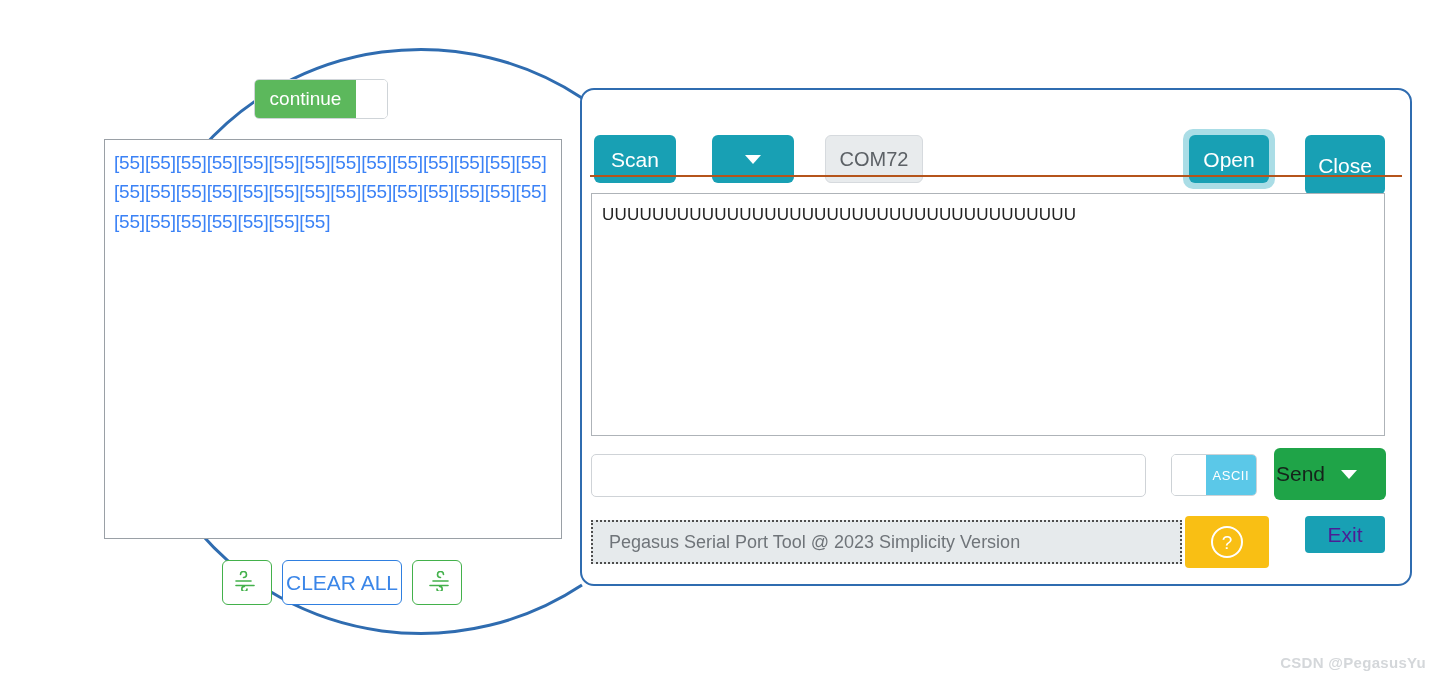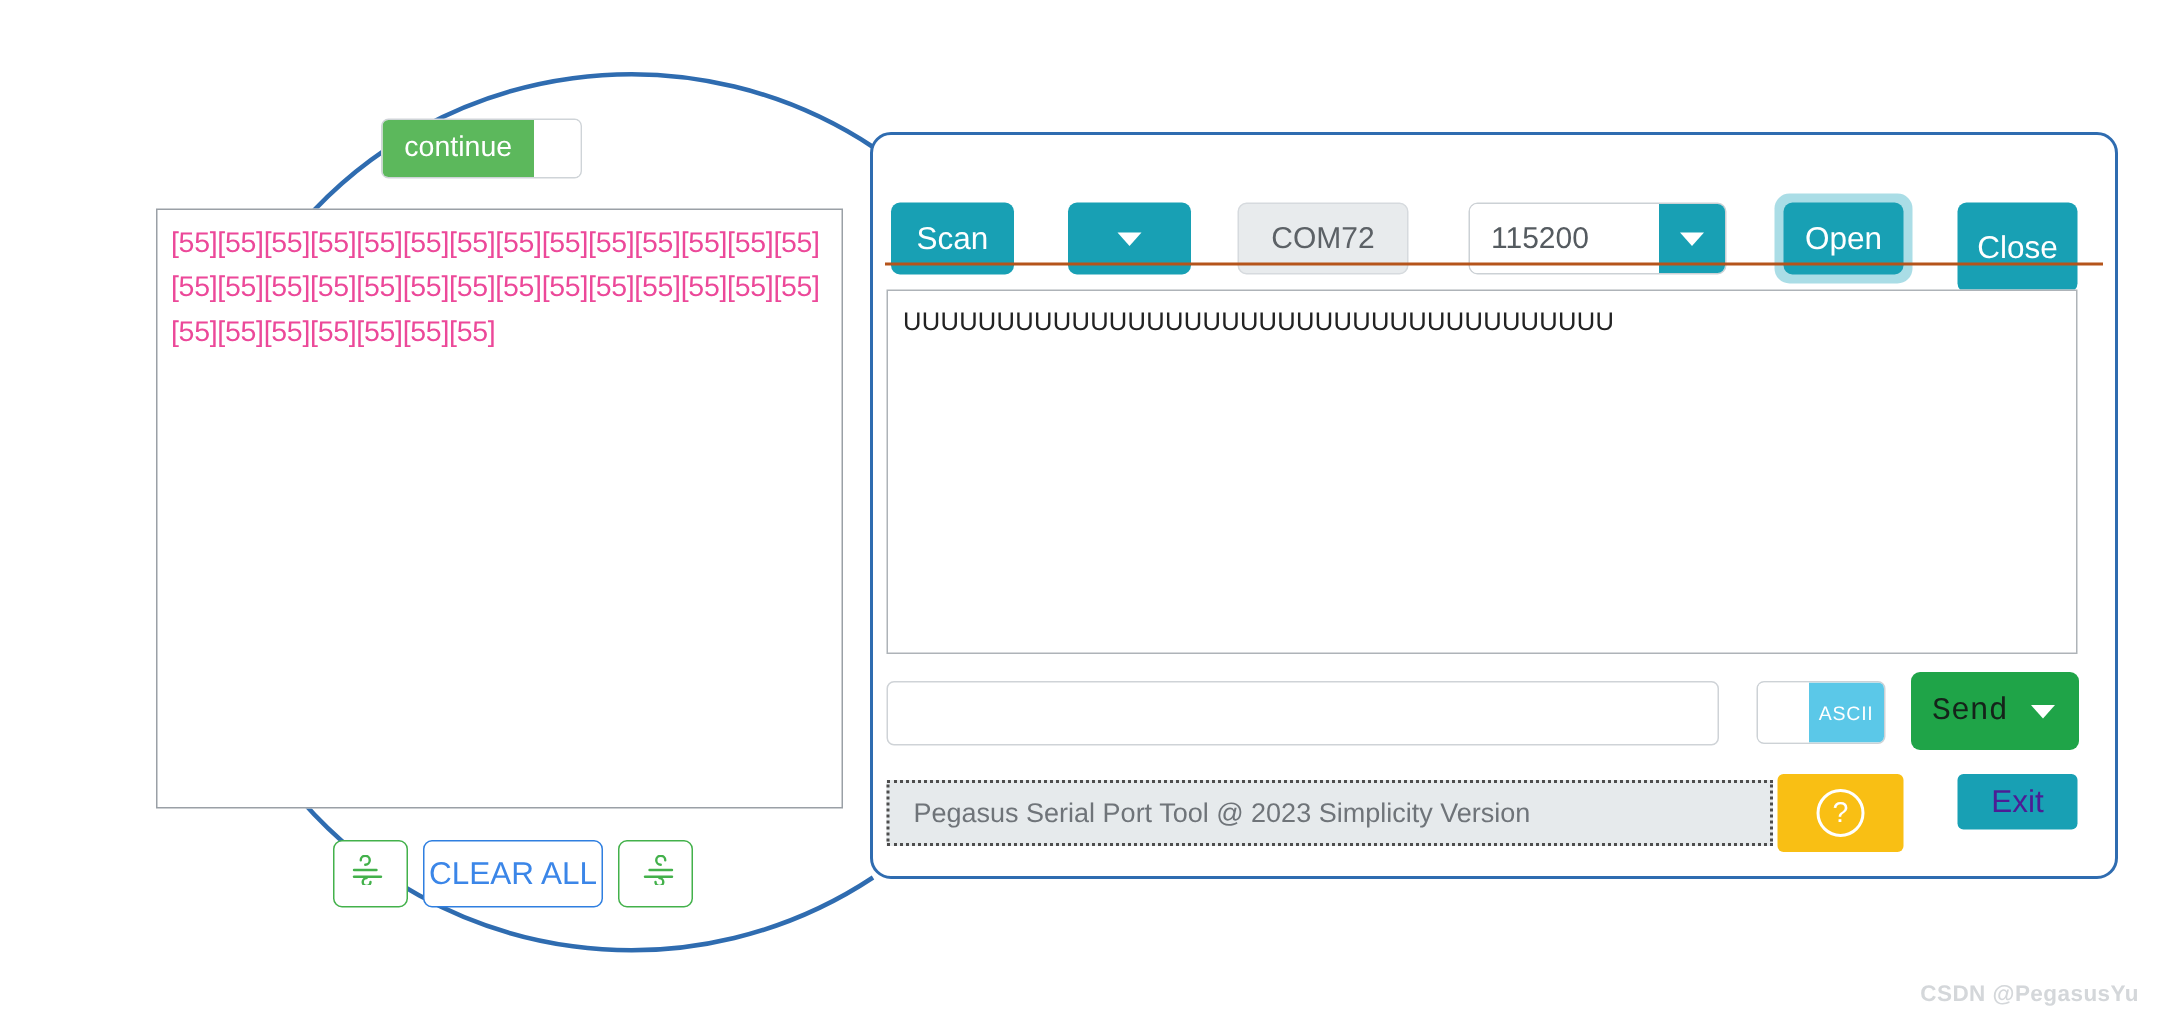--- a/index.html
+++ b/index.html
@@ -317,7 +317,7 @@
     box-sizing: border-box;
     padding: 8px 9px;
     font-size: 19px;
-    color: #ec4899;
+    color: #3b82f6;
     line-height: 1.55;
     letter-spacing: -0.2px;
     overflow: hidden;

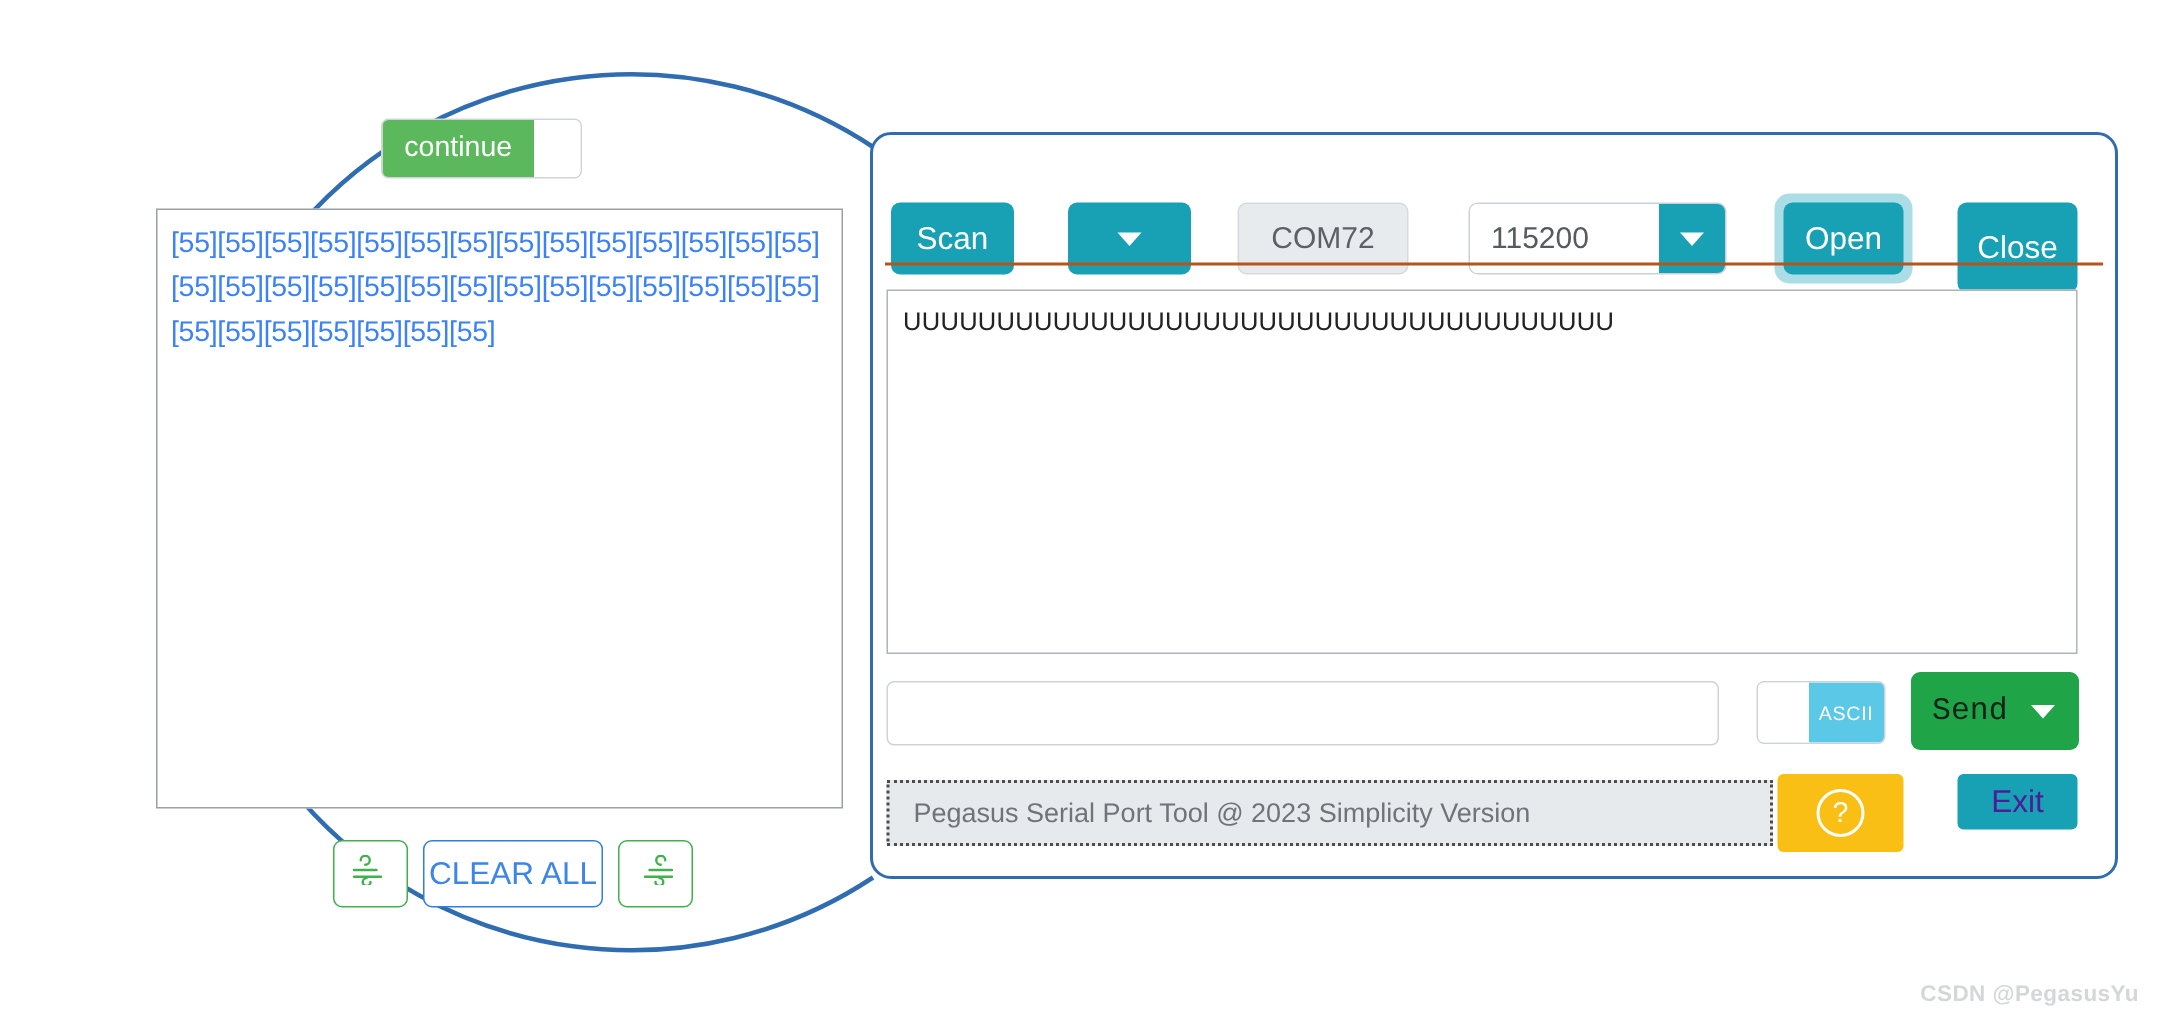--- a/index.html
+++ b/index.html
@@ -92,7 +92,7 @@
   .com-box {
     position: absolute;
     left: 243px; top: 26px;
-    width: 114px; height: 48px;
+    width: 98px; height: 48px;
     background: #e8ebed;
     border: 1px solid #d6dade;
     border-radius: 6px;

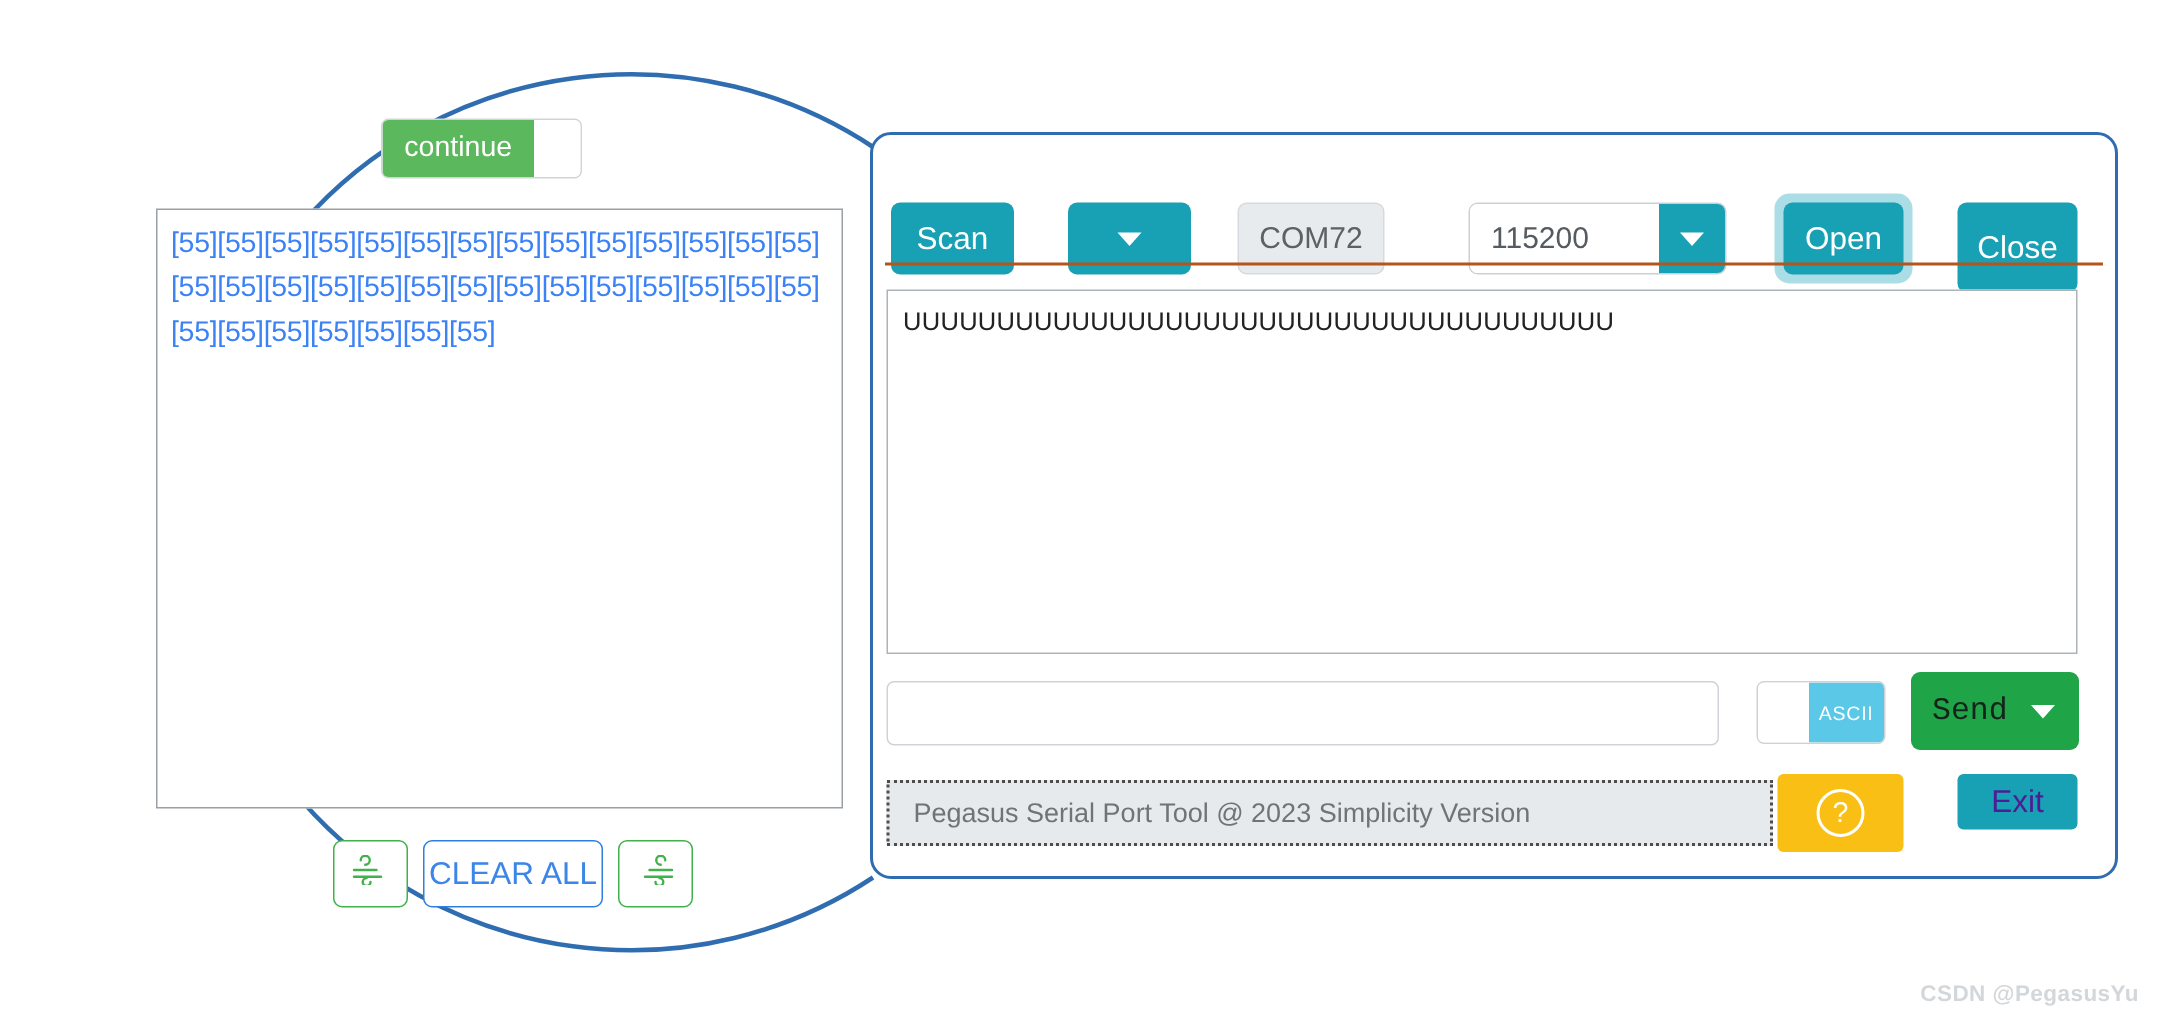--- a/index.html
+++ b/index.html
@@ -426,12 +426,6 @@
 
       <div class="com-box">COM72</div>
 
-      <div class="baud-wrap">
-        <div class="baud-value">115200</div>
-        <div class="baud-caret">
-          <span class="caret"></span>
-        </div>
-      </div>
 
       <div class="btn-open-wrap"></div>
       <div class="btn btn-teal btn-open">Open</div>

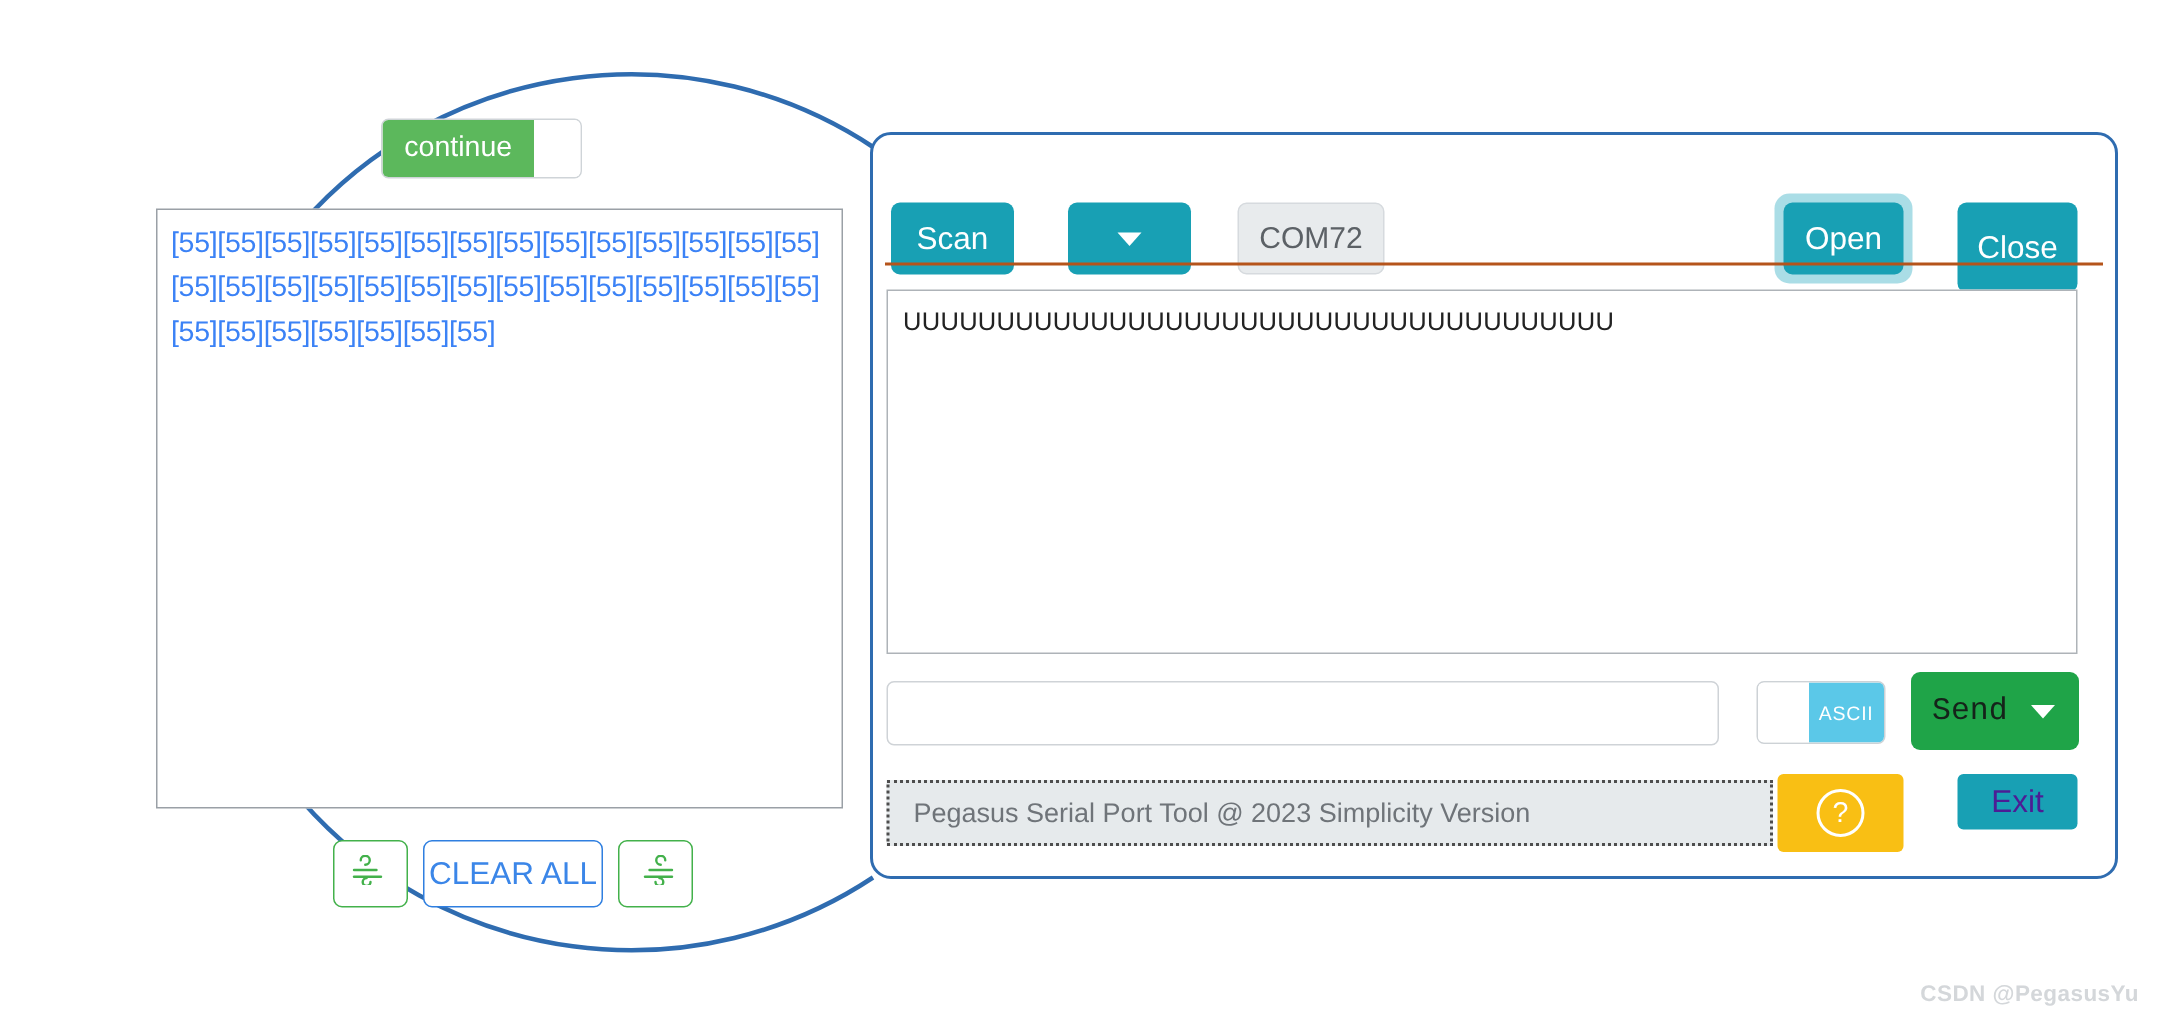--- a/index.html
+++ b/index.html
@@ -219,7 +219,7 @@
     align-items: center;
     cursor: pointer;
   }
-  .btn-send .send-text { margin-left: 14px; font-family: Liberation Mono, monospace; }
+  .btn-send .send-text { margin-left: 2px; }
   .btn-send .caret { margin-left: 16px; }
 
   

